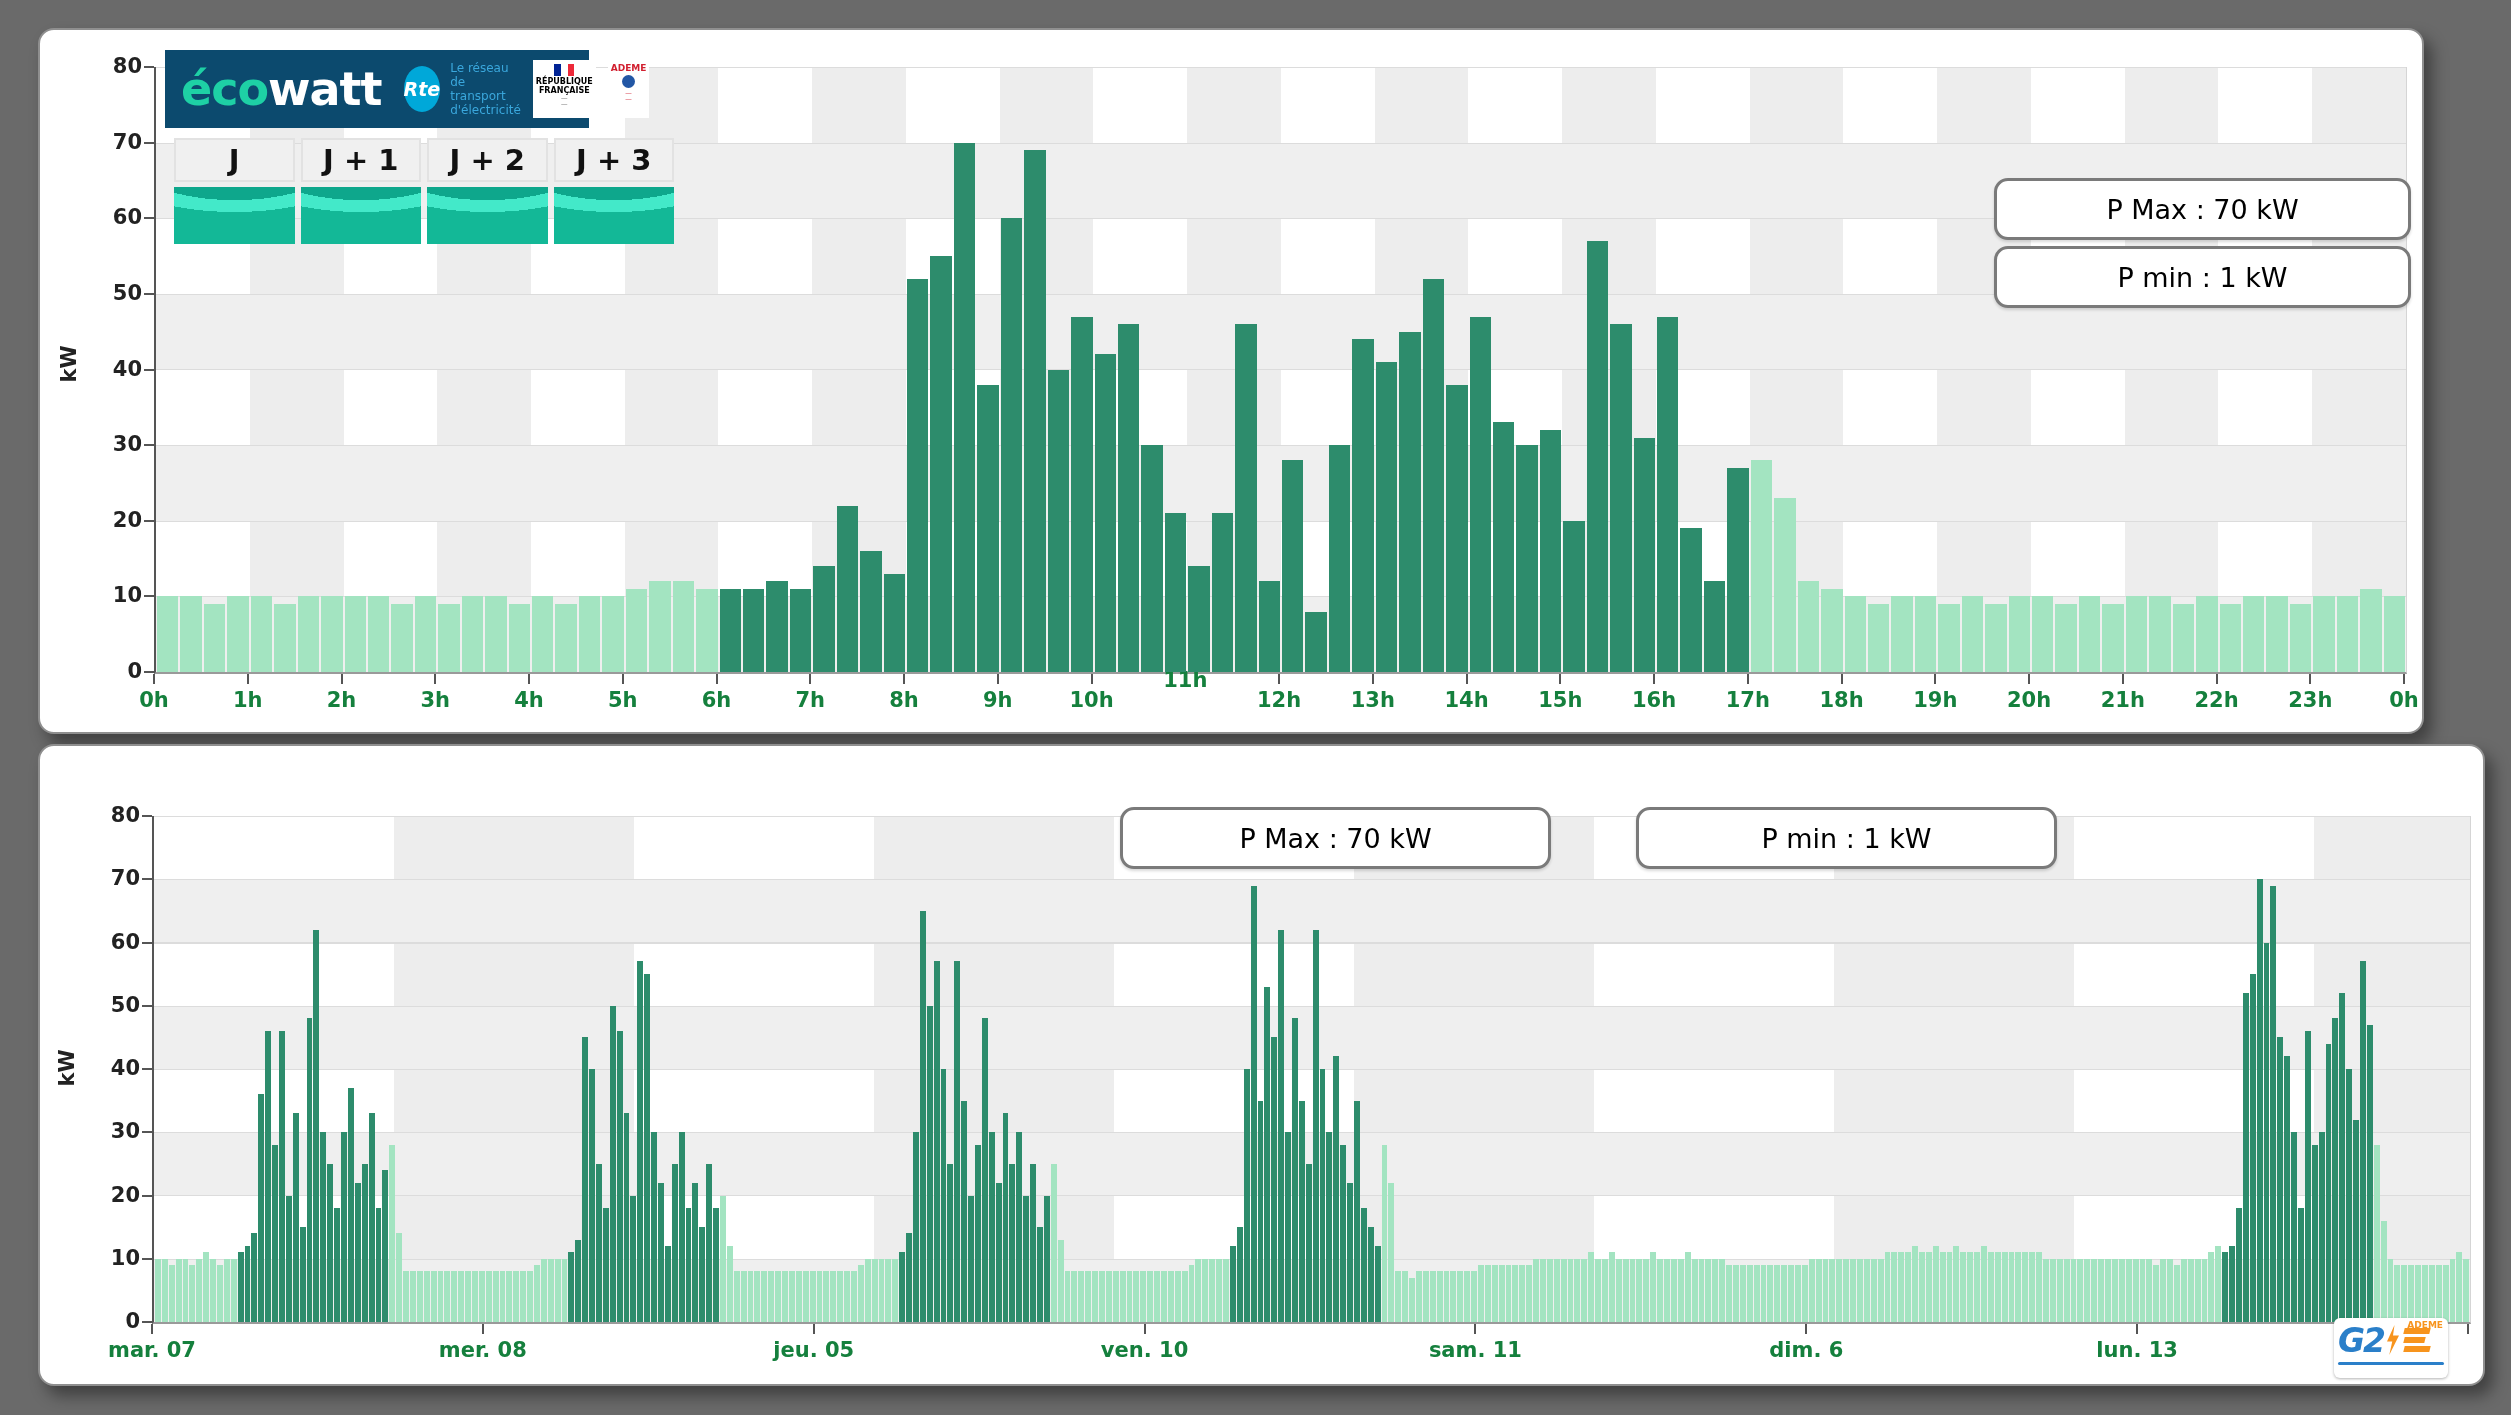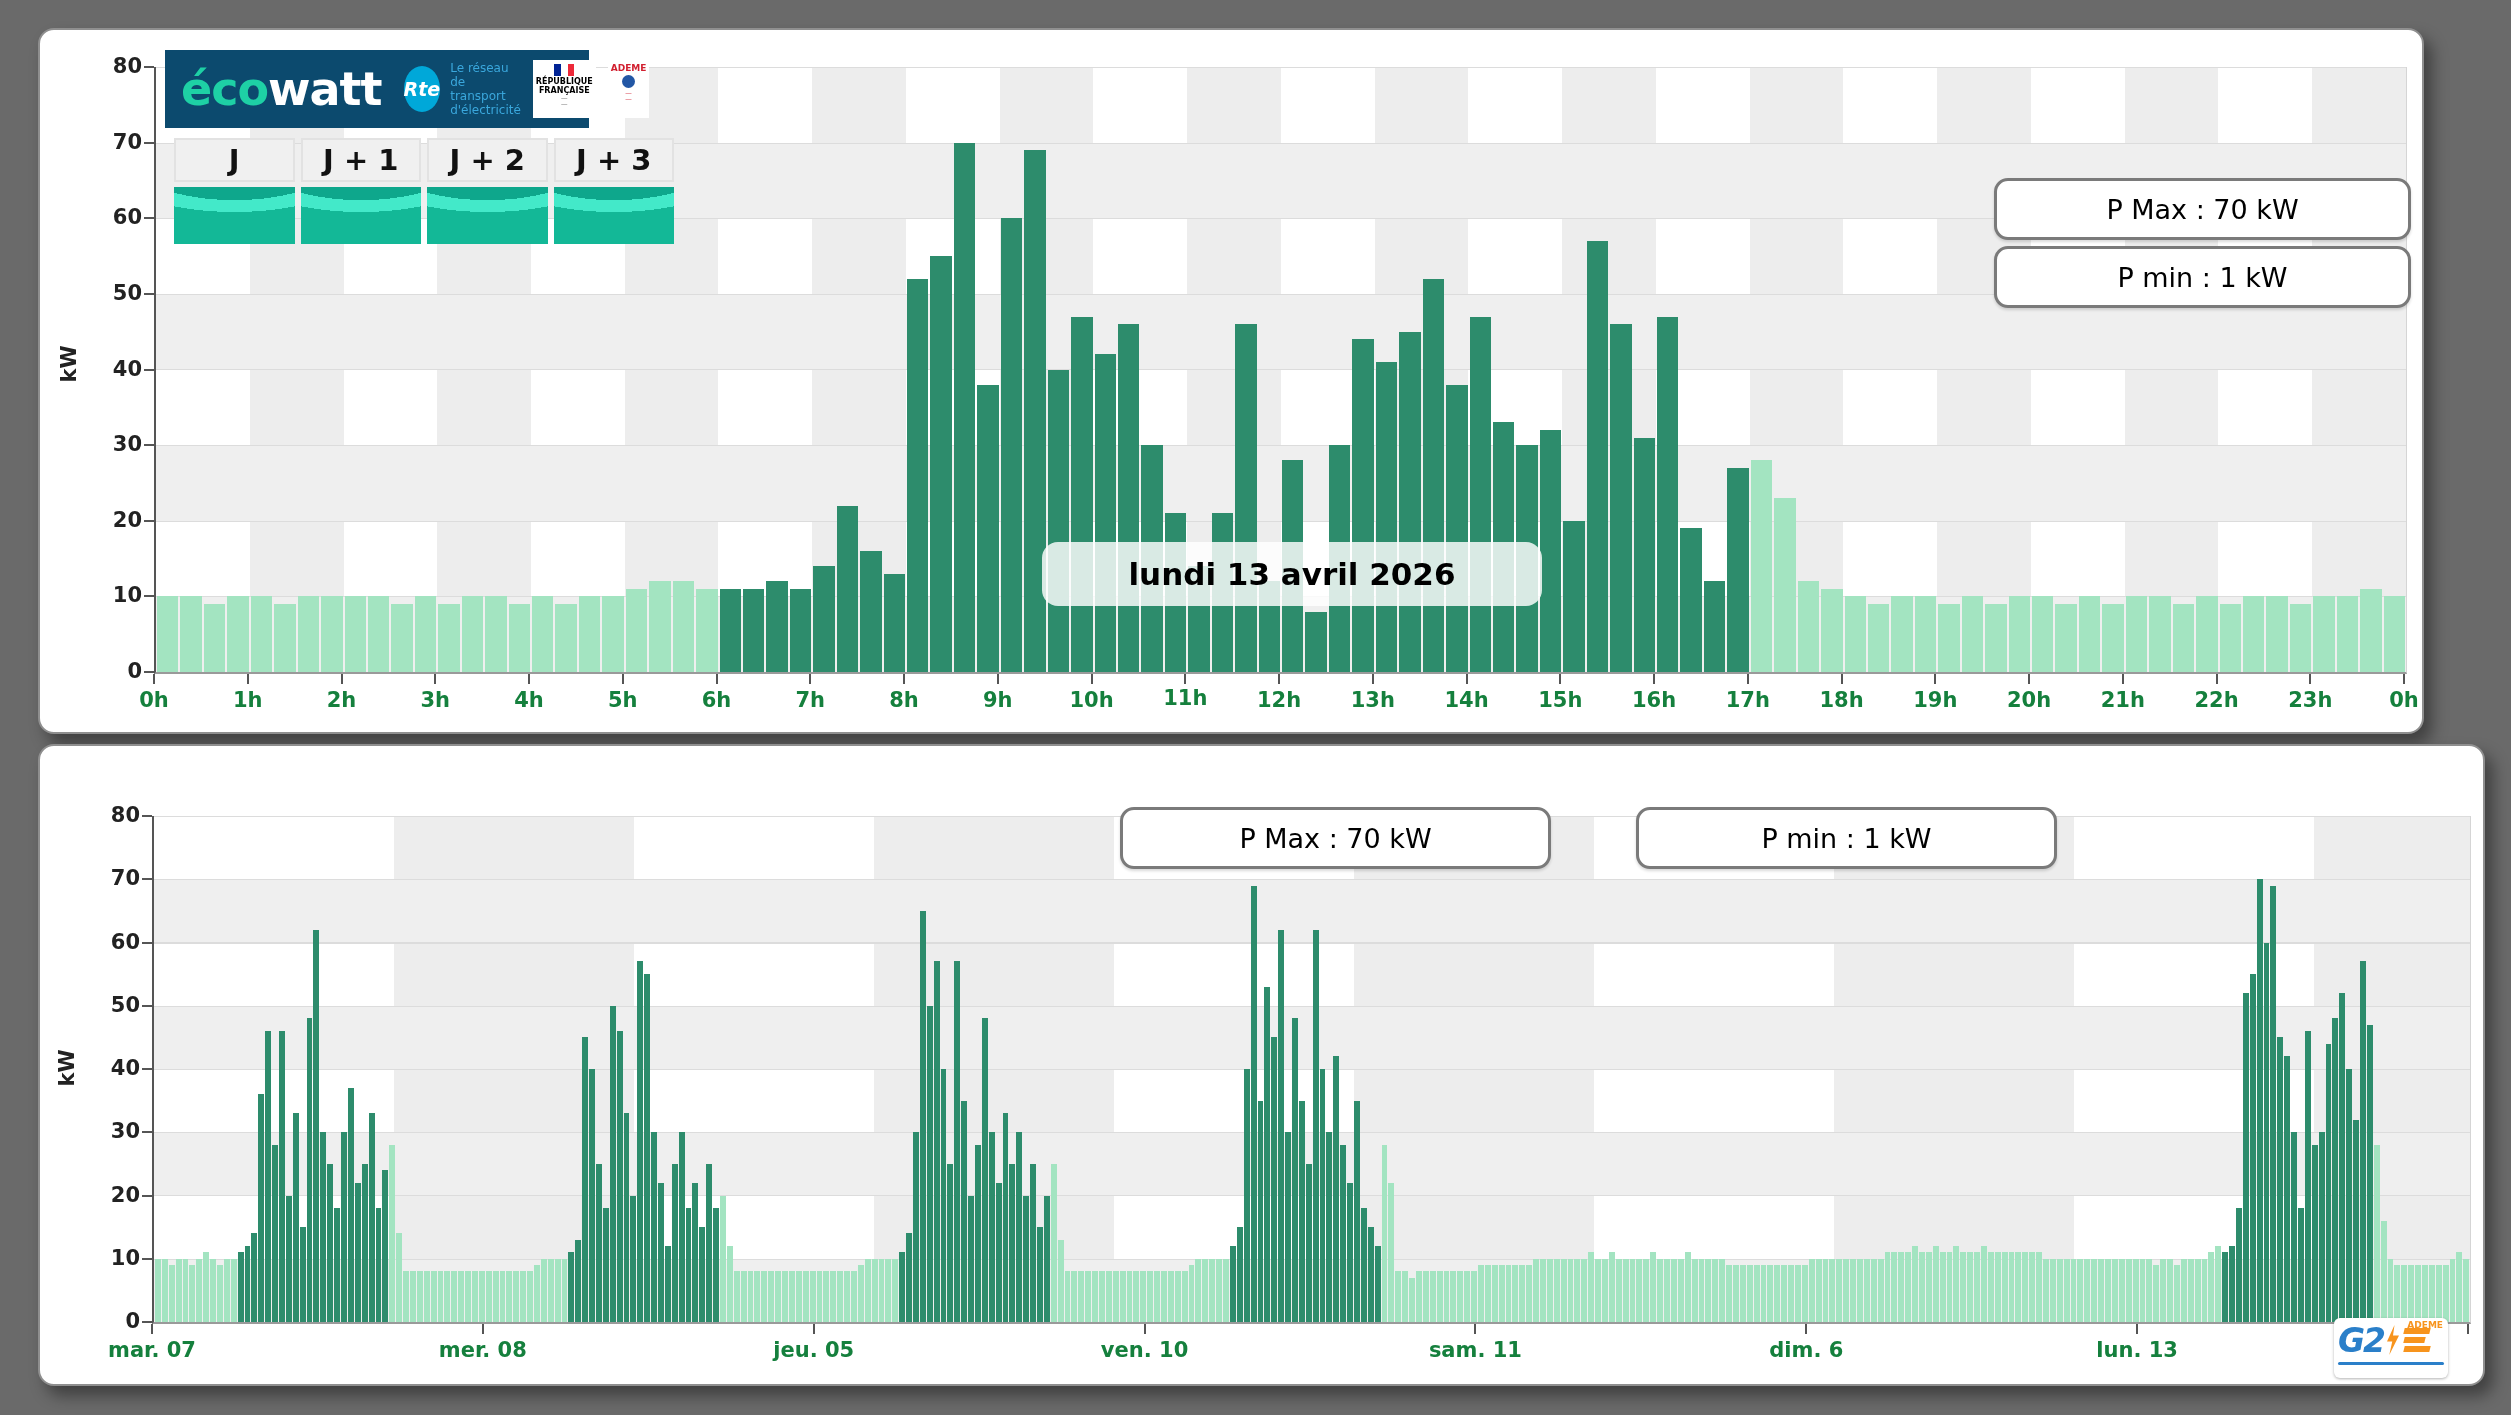--- a/index.html
+++ b/index.html
@@ -244,7 +244,6 @@
   <div class="infobox" style="left:1954px;top:148px;">P Max :  70 kW</div>
   <div class="infobox" style="left:1954px;top:216px;">P min : 1 kW</div>
 
-  <div class="date-label">lundi 13 avril 2026</div>
 <div class="ytick" style="left: 46px; top: 629px;">0</div>
     <div class="ydash" style="left: 104px; top: 641px;"></div>
     <div class="ytick" style="left: 46px; top: 553.375px;">10</div>

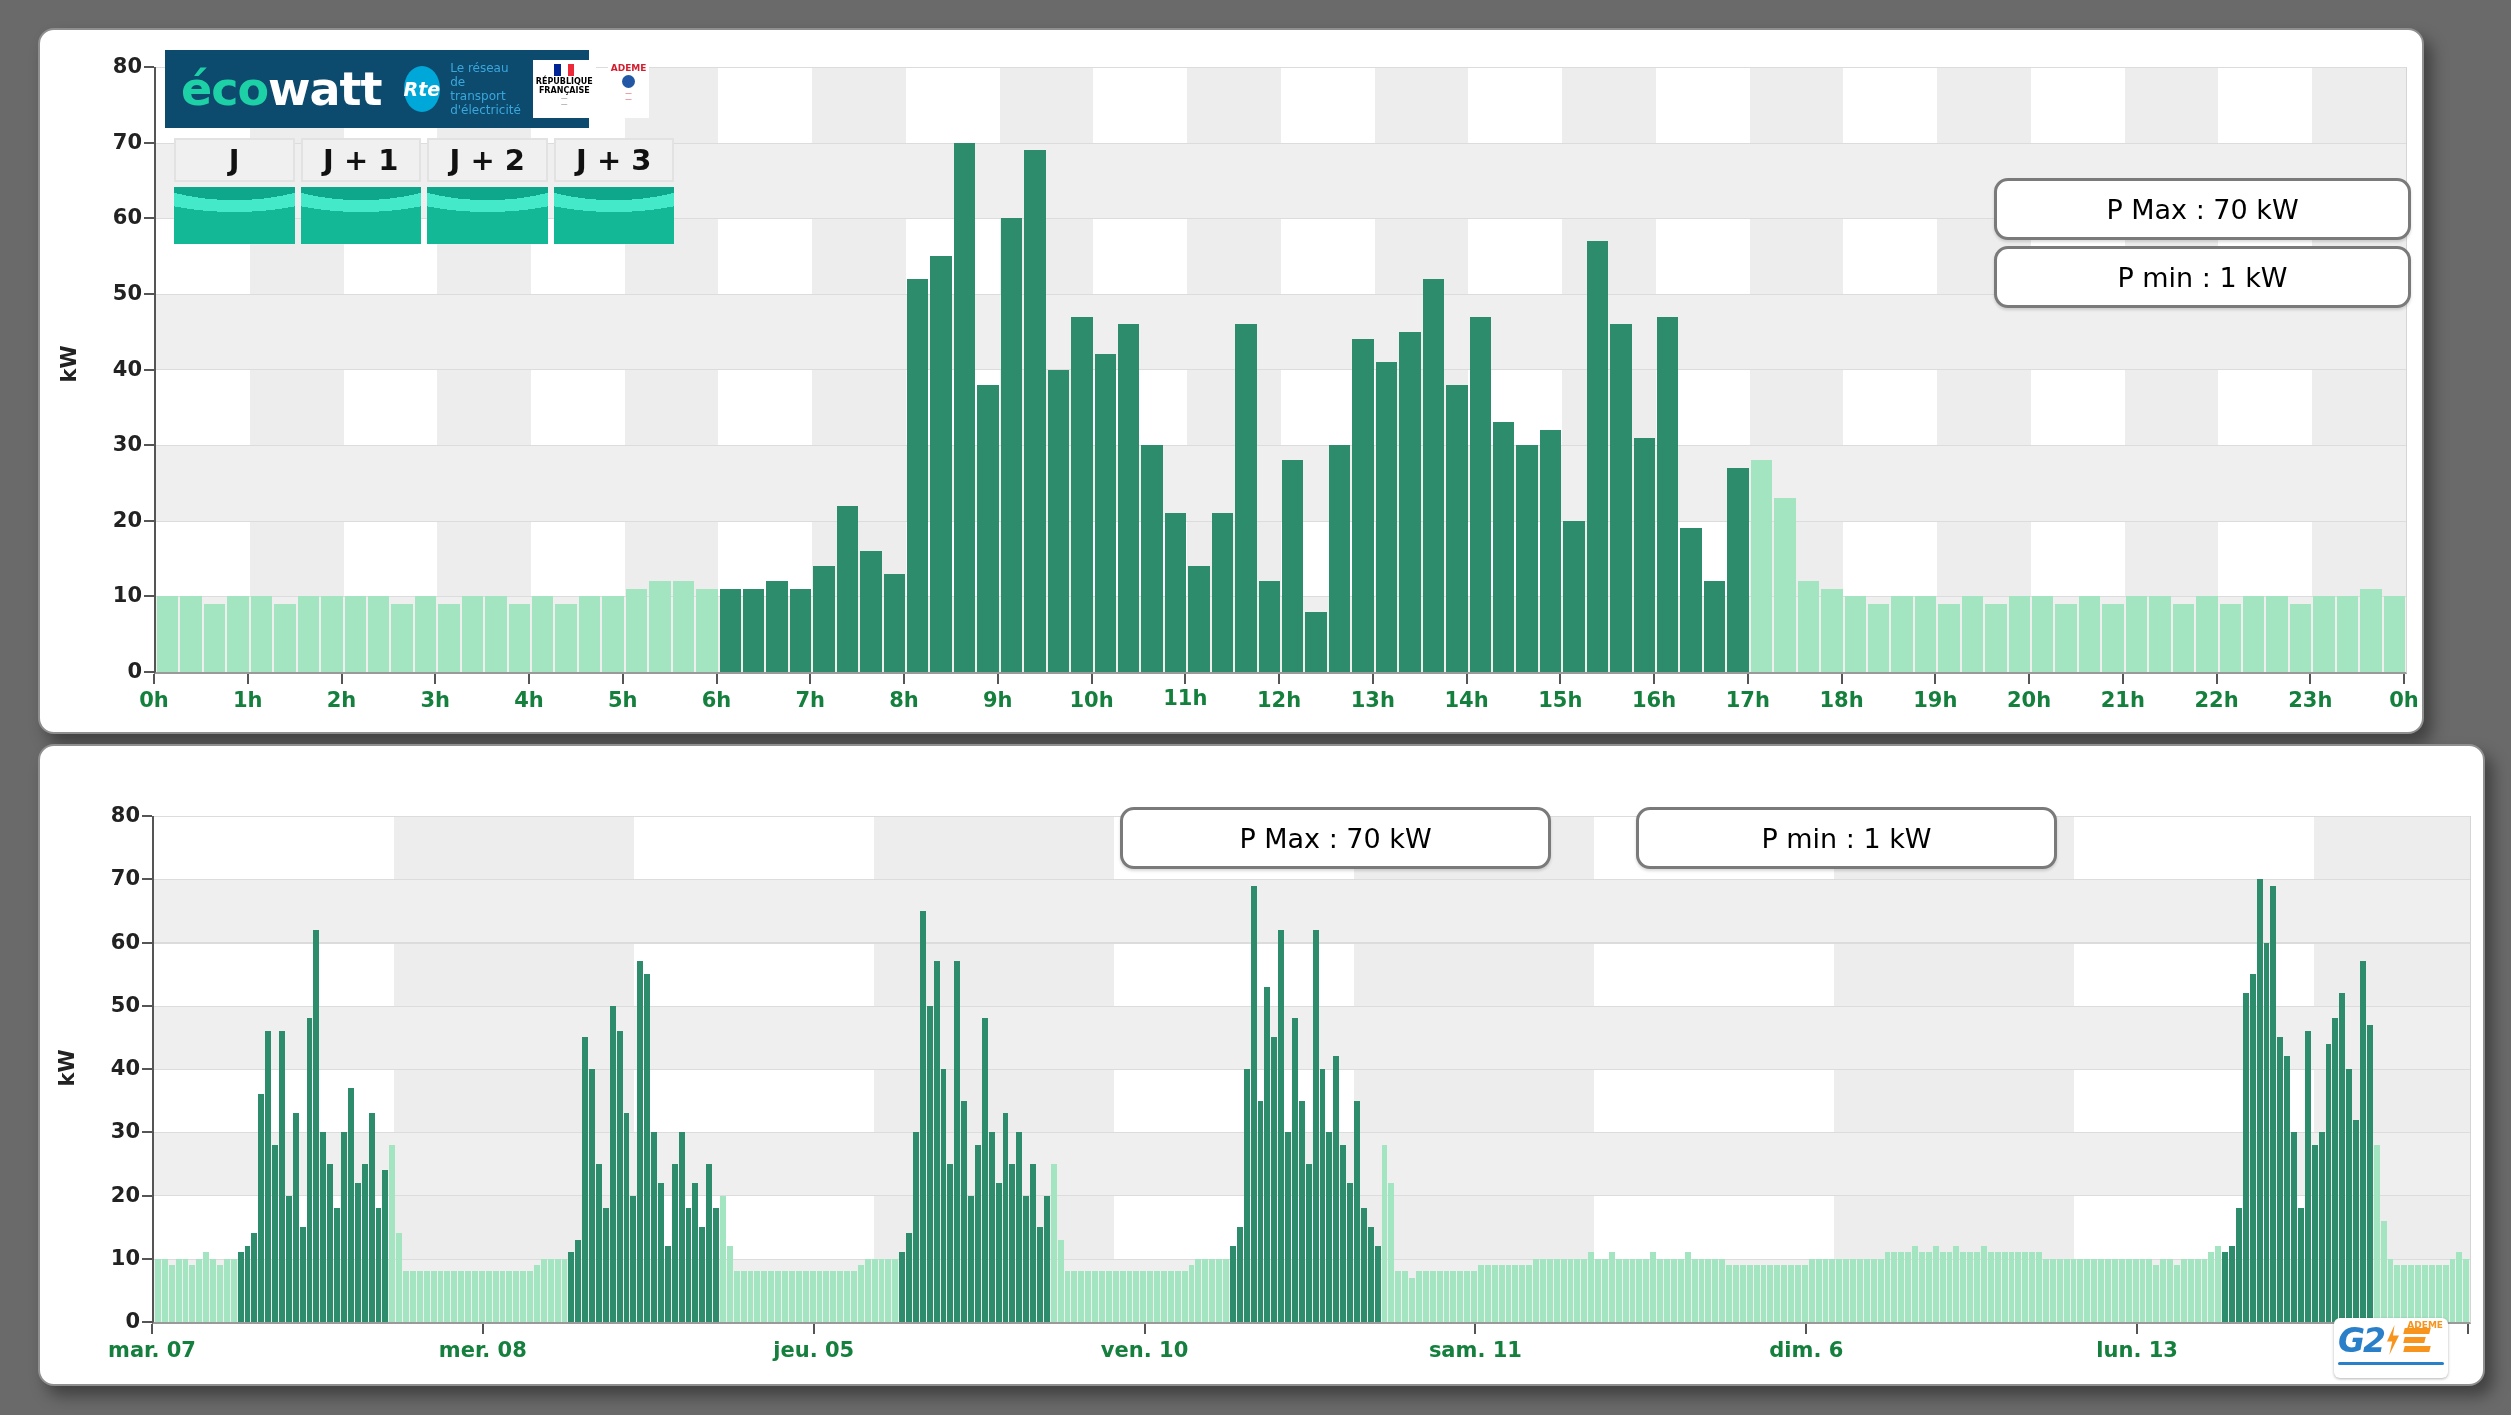--- a/index.html
+++ b/index.html
@@ -285,7 +285,7 @@
     <div class="xdash" style="left: 1050.5px; top: 644px;"></div>
     <div class="xlab" style="left: 996.5px; top: 658px; width: 110px;">10h</div>
     <div class="xdash" style="left: 1144.25px; top: 644px;"></div>
-    <div class="xlab" style="left: 1090.25px; top: 656px; width: 110px;">11h</div>
+    <div class="xlab" style="left: 1090.25px; top: 638px; width: 110px;">11h</div>
     <div class="xdash" style="left: 1238px; top: 644px;"></div>
     <div class="xlab" style="left: 1184px; top: 658px; width: 110px;">12h</div>
     <div class="xdash" style="left: 1331.75px; top: 644px;"></div>

